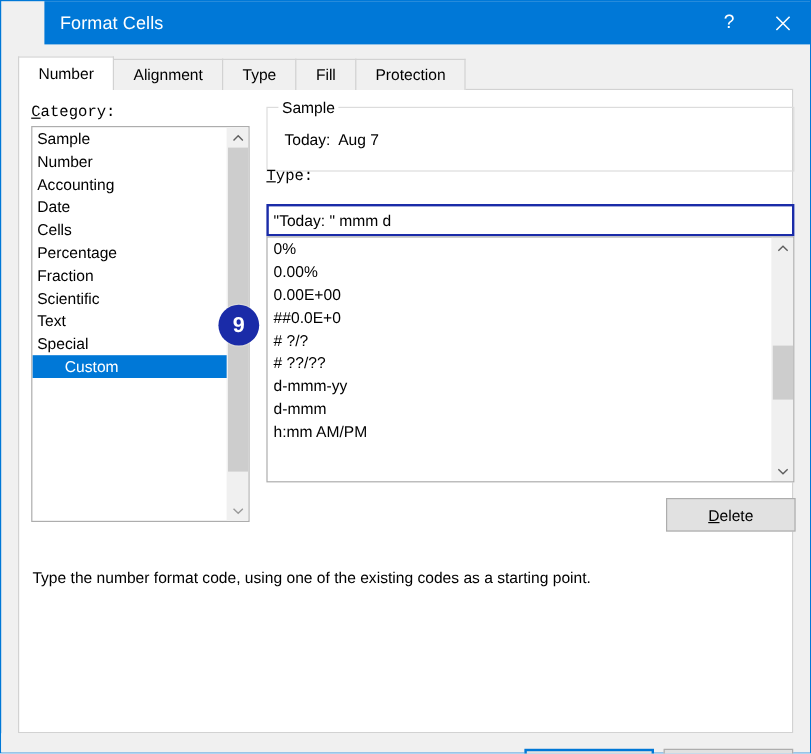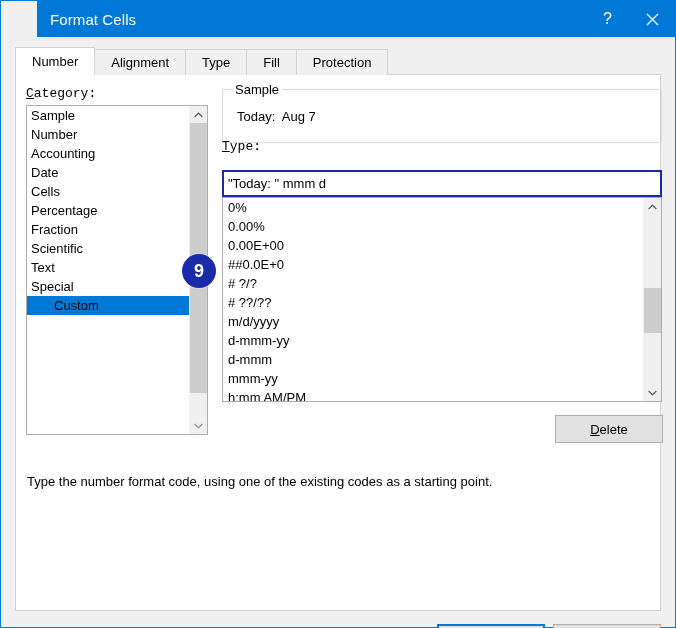--- a/index.html
+++ b/index.html
@@ -148,7 +148,7 @@
   }
   .list-item.selected {
     background: #0078d7;
-    color: #000000;
+    color: #ffffff;
     padding-left: 27px;
   }
 

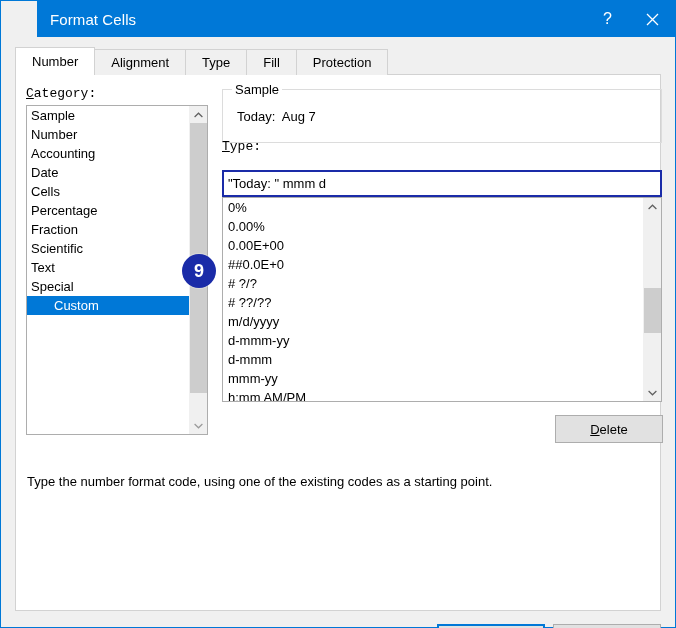--- a/index.html
+++ b/index.html
@@ -387,7 +387,6 @@
           <div class="list-item">##0.0E+0</div>
           <div class="list-item"># ?/?</div>
           <div class="list-item"># ??/??</div>
-          <div class="list-item">m/d/yyyy</div>
           <div class="list-item">d-mmm-yy</div>
           <div class="list-item">d-mmm</div>
           <div class="list-item">mmm-yy</div>

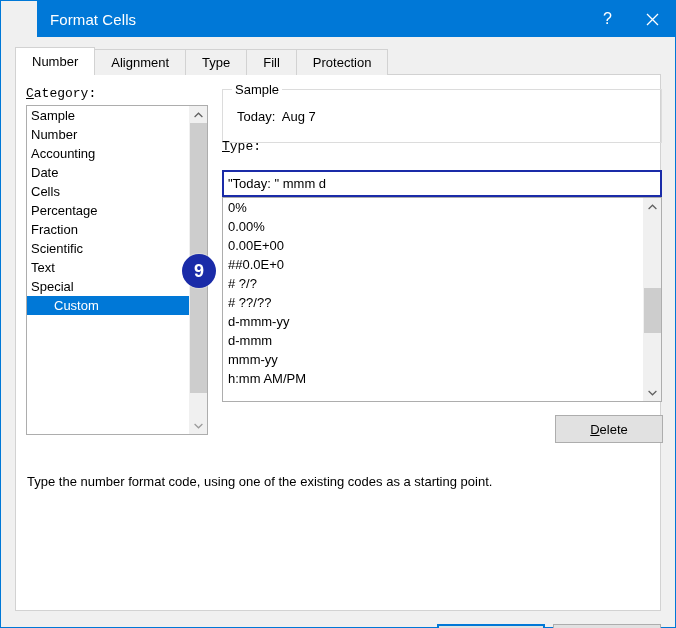--- a/index.html
+++ b/index.html
@@ -389,7 +389,6 @@
           <div class="list-item"># ??/??</div>
           <div class="list-item">d-mmm-yy</div>
           <div class="list-item">d-mmm</div>
-          <div class="list-item">mmm-yy</div>
           <div class="list-item">h:mm AM/PM</div>
         </div>
       <div class="vscroll">

